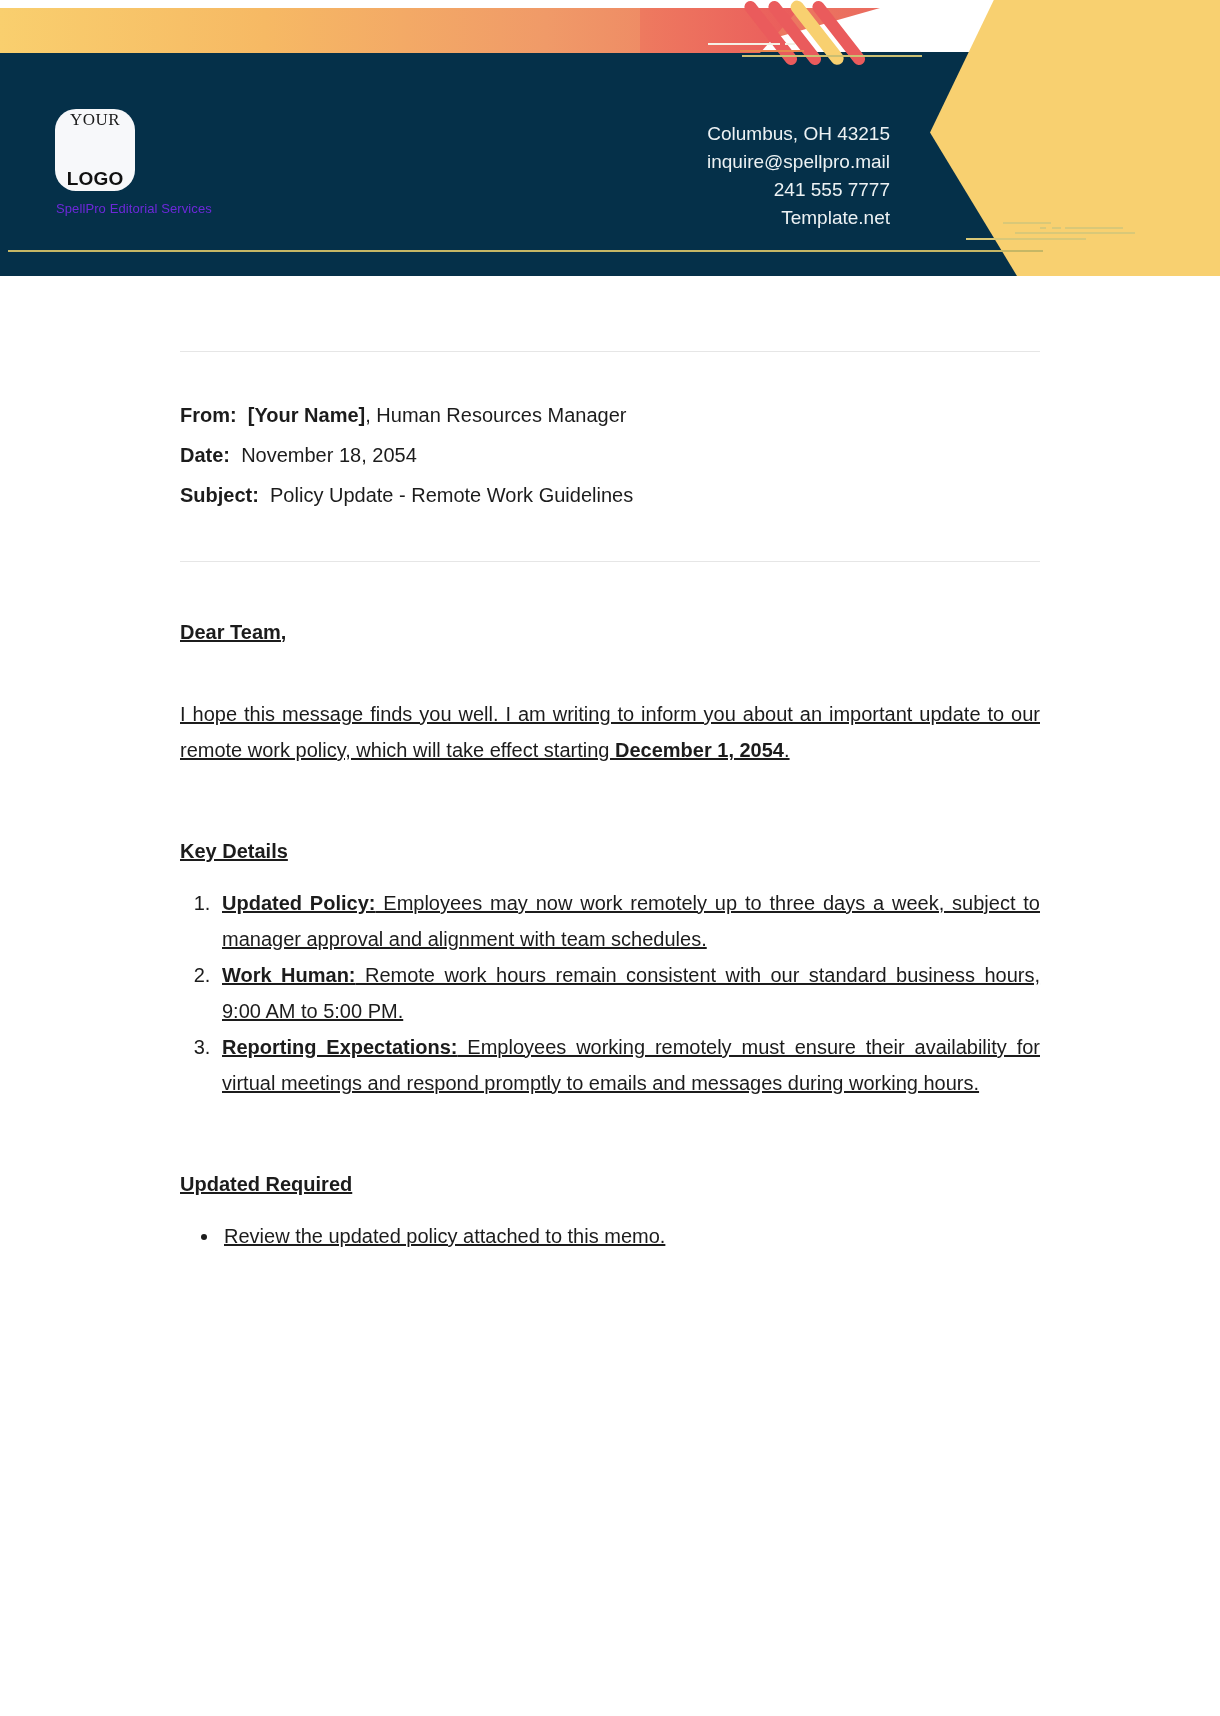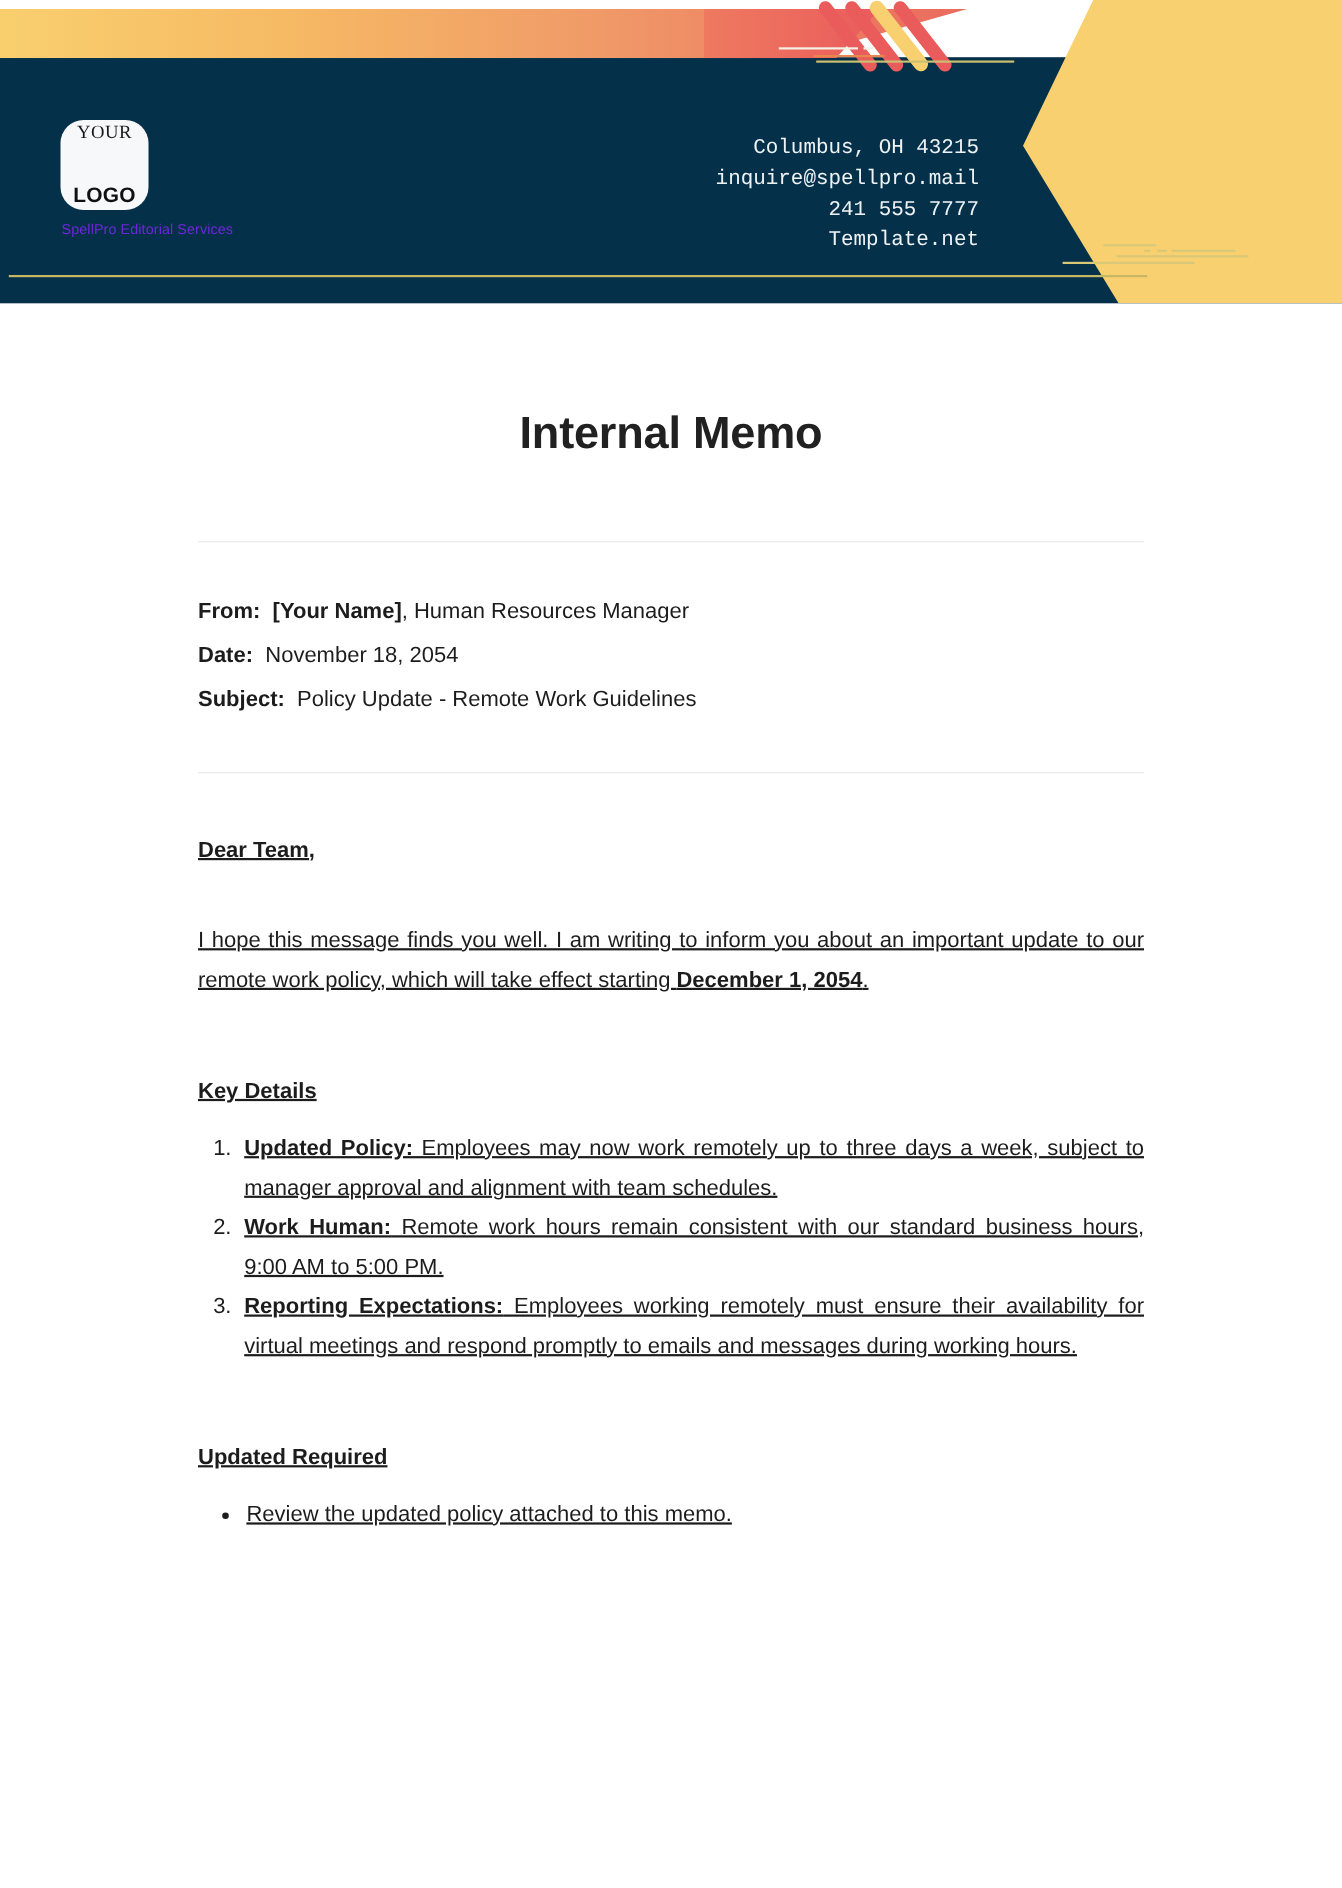--- a/index.html
+++ b/index.html
@@ -142,7 +142,6 @@
     color: #EDF2F4;
     font-size: 19px;
     line-height: 1.48;
-    font-family: Liberation Mono, monospace;
   }
 
   

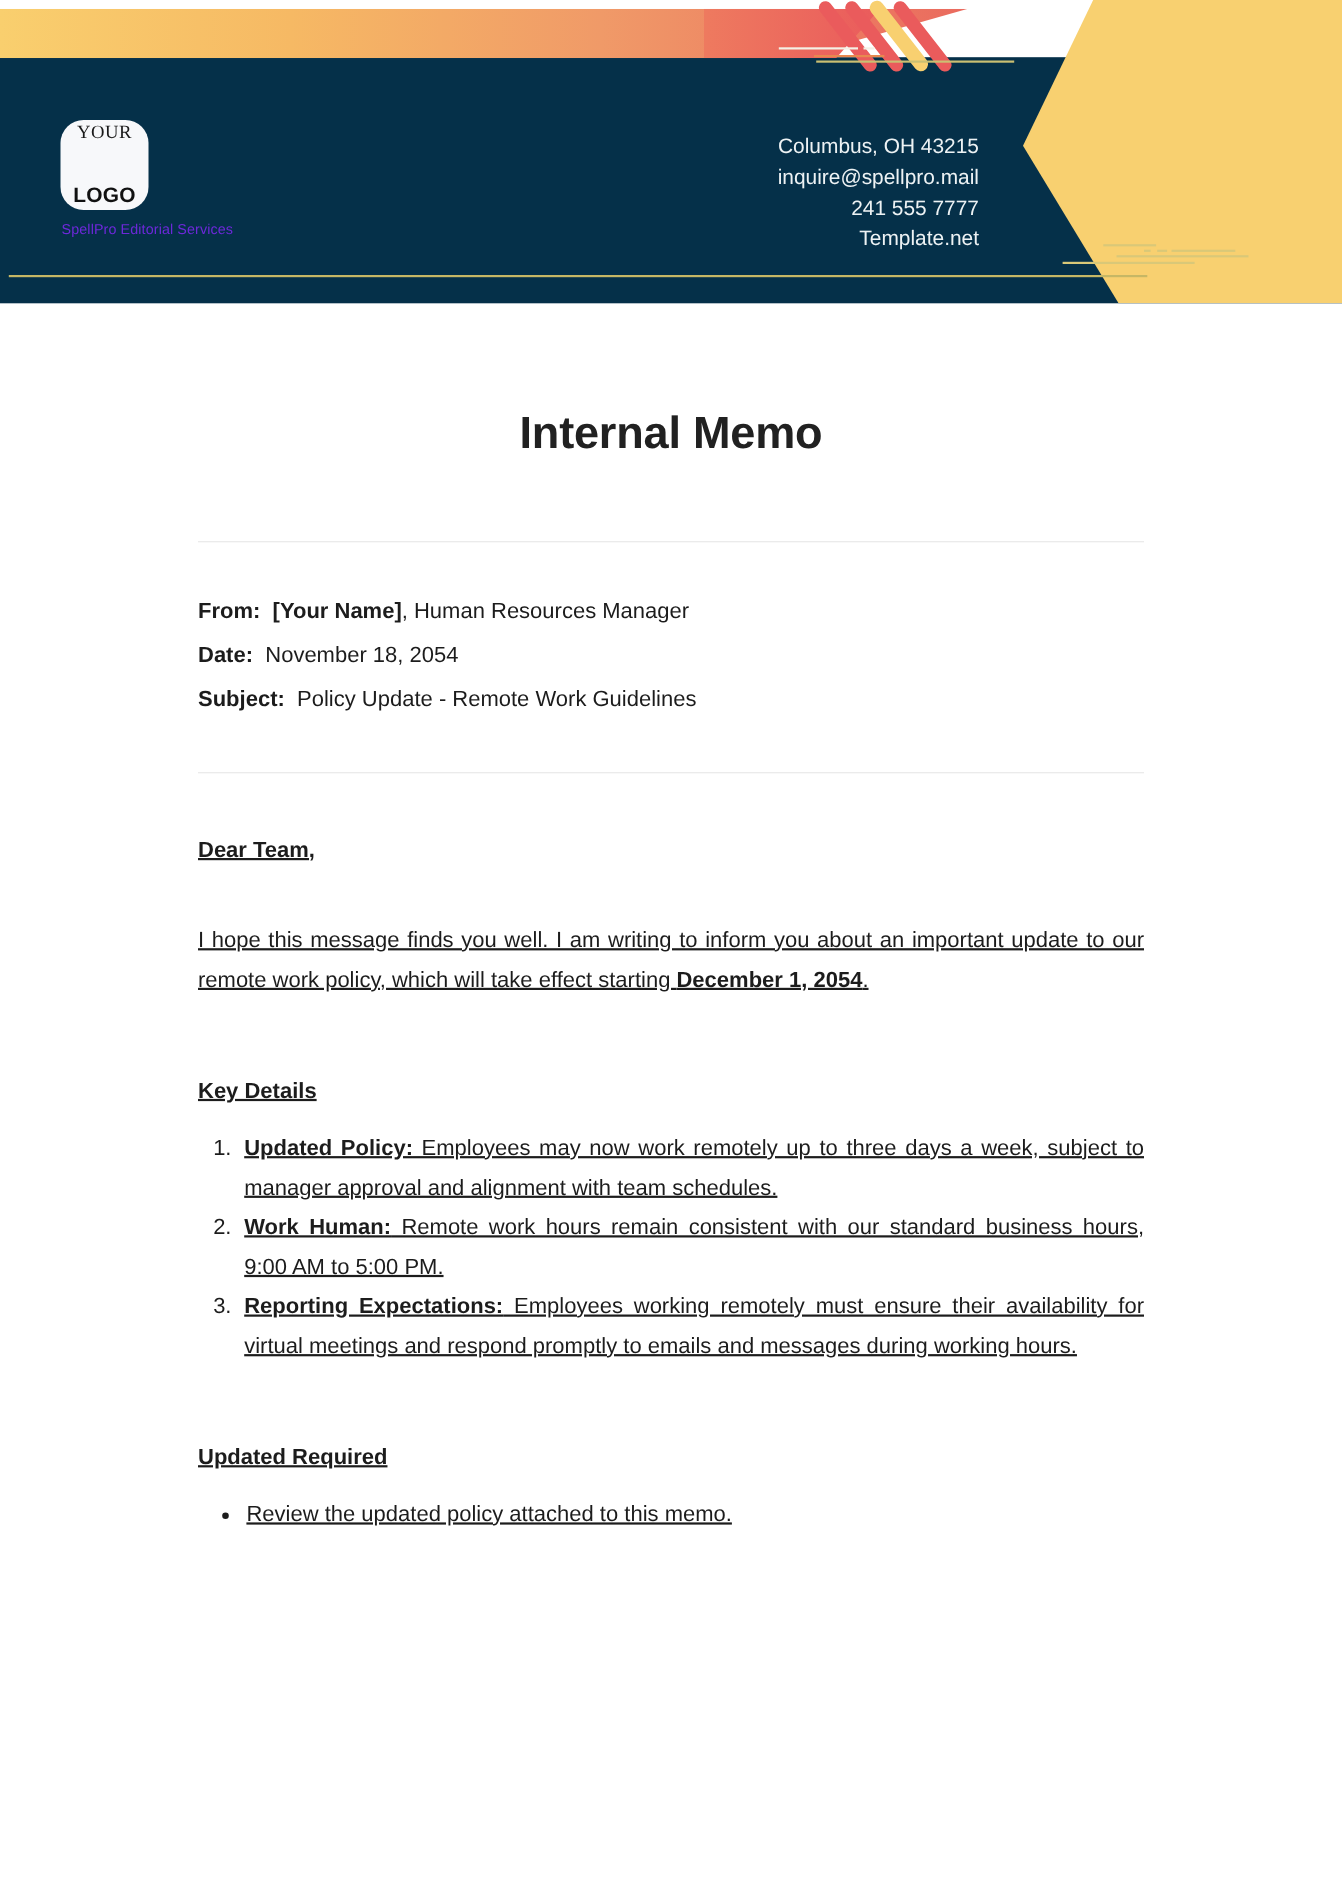--- a/index.html
+++ b/index.html
@@ -272,7 +272,6 @@
 
 <div class="doc">
 
-  <h1 class="memo-title">Internal Memo</h1>
 
   <div class="divider divider-top"></div>
 

